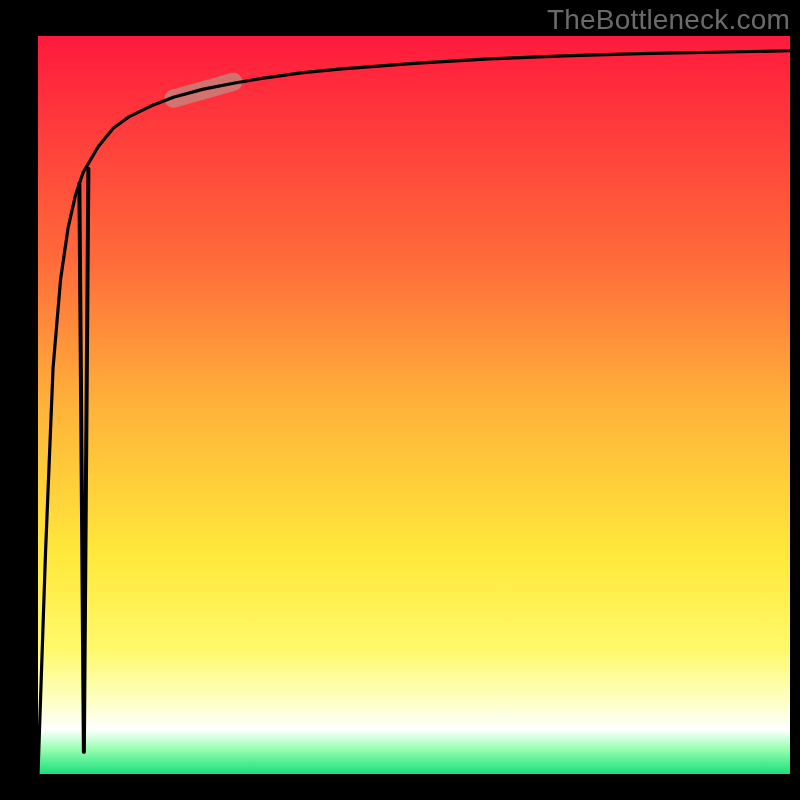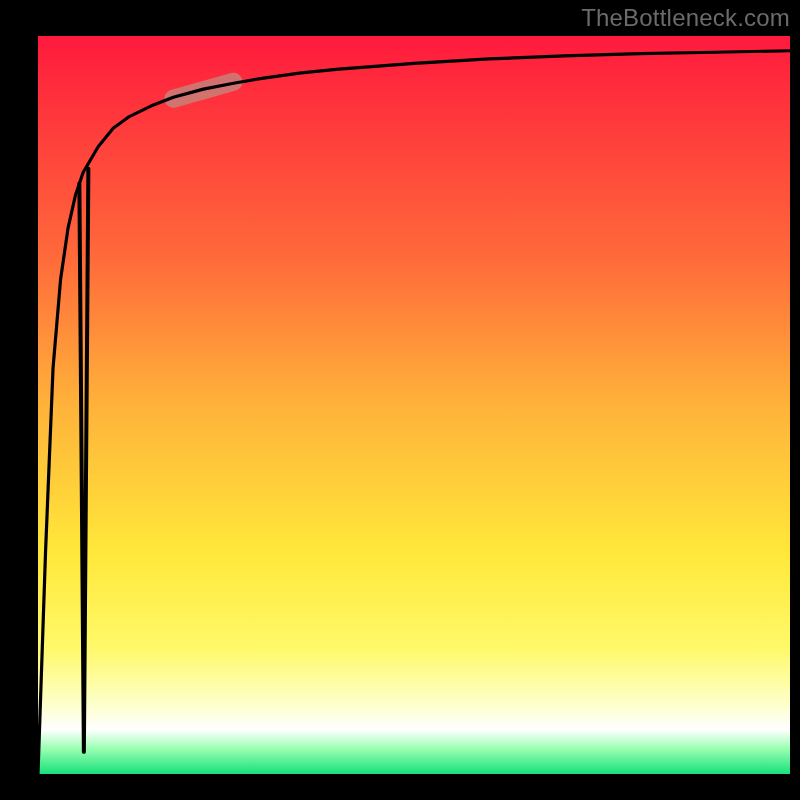--- a/index.html
+++ b/index.html
@@ -20,7 +20,7 @@
     position: absolute;
     top: 4px;
     right: 10px;
-    font-size: 24px;
+    font-size: 28px;
     color: #6b6b6b;
     font-weight: 400;
     letter-spacing: 0.2px;

